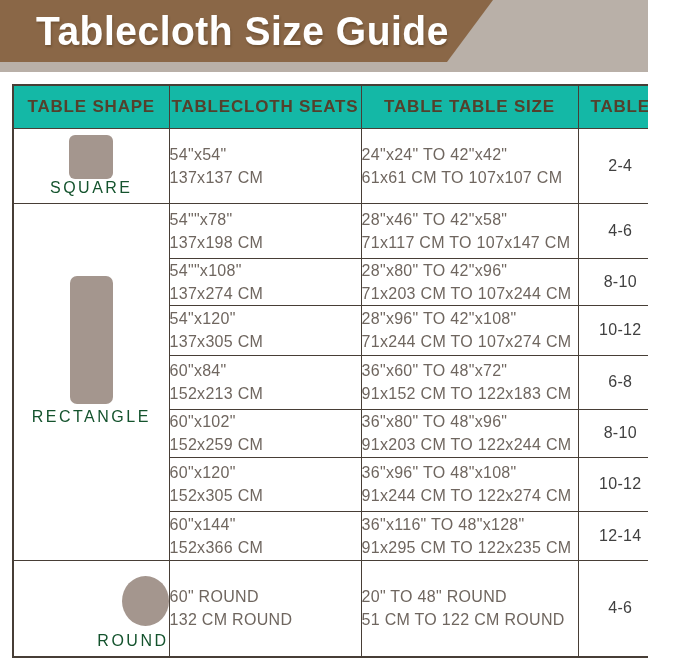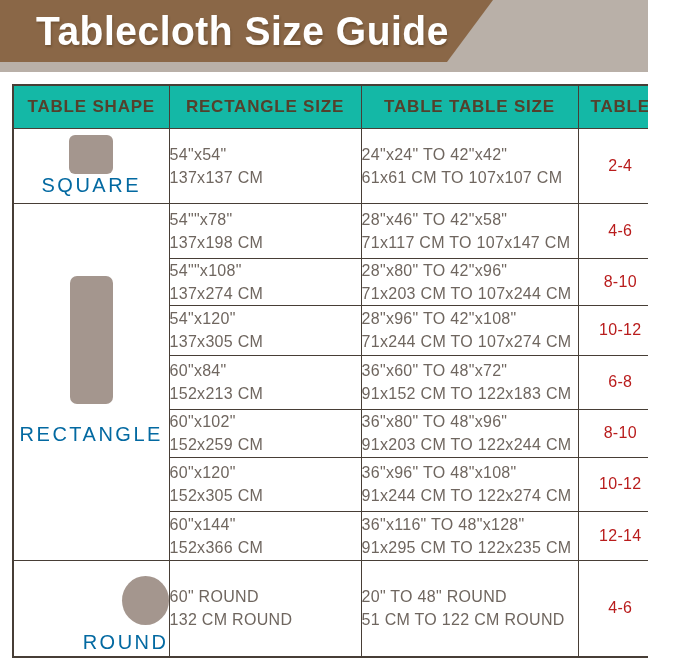--- a/index.html
+++ b/index.html
@@ -89,7 +89,7 @@
     <tbody>
         <tr class="hrow">
       <th class="col-header">TABLE SHAPE</th>
-      <th class="col-header">RECTANGLE SIZE</th>
+      <th class="col-header">TABLECLOTH SEATS</th>
       <th class="col-header">TABLE TABLE SIZE</th>
       <th class="col-header">TABLE</th>
     </tr>

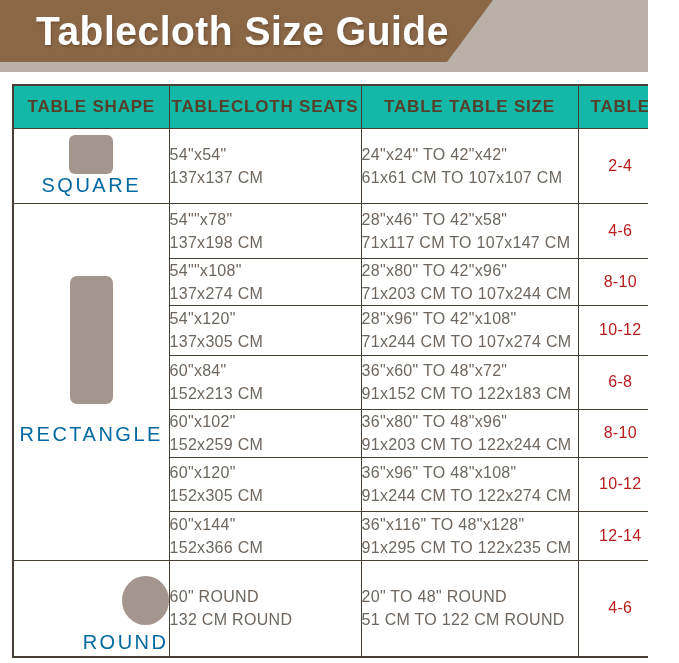--- a/index.html
+++ b/index.html
@@ -49,7 +49,7 @@
   td.size-cell { padding-left: 34px; }
   td.fits-cell { padding-left: 13px; }
   td.seats-cell {
-    font-size: 16px; color: #b91c1c; letter-spacing: 0.3px;
+    font-size: 16px; color: #404040; letter-spacing: 0.3px;
     text-align: center; vertical-align: middle;
   }
 

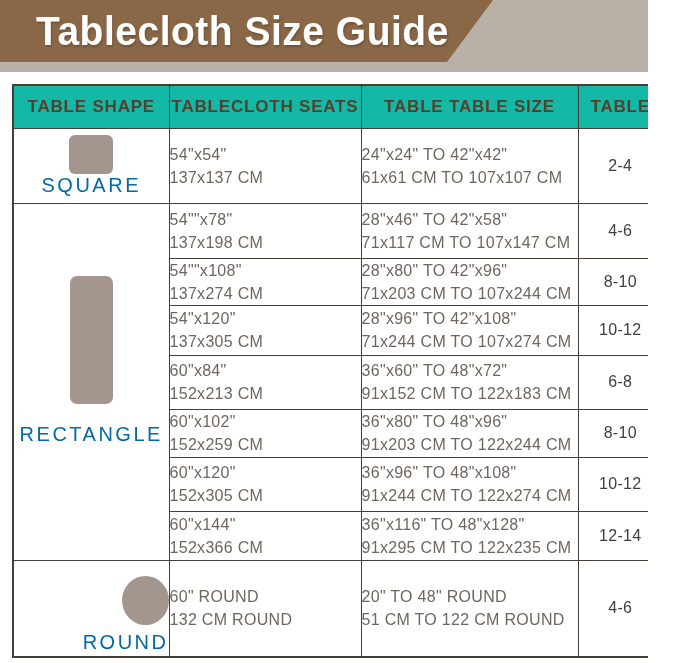--- a/index.html
+++ b/index.html
@@ -55,7 +55,7 @@
 
   
   td.shape-cell { vertical-align: top; text-align: center; }
-  .shape-label { font-size: 20px; letter-spacing: 2.5px; color: #0369a1; white-space: nowrap; }
+  .shape-label { font-size: 16px; letter-spacing: 2.5px; color: #14532d; white-space: nowrap; }
   .fill-square {
     height: 71px; display: flex; flex-direction: column;
     align-items: center; justify-content: space-between;

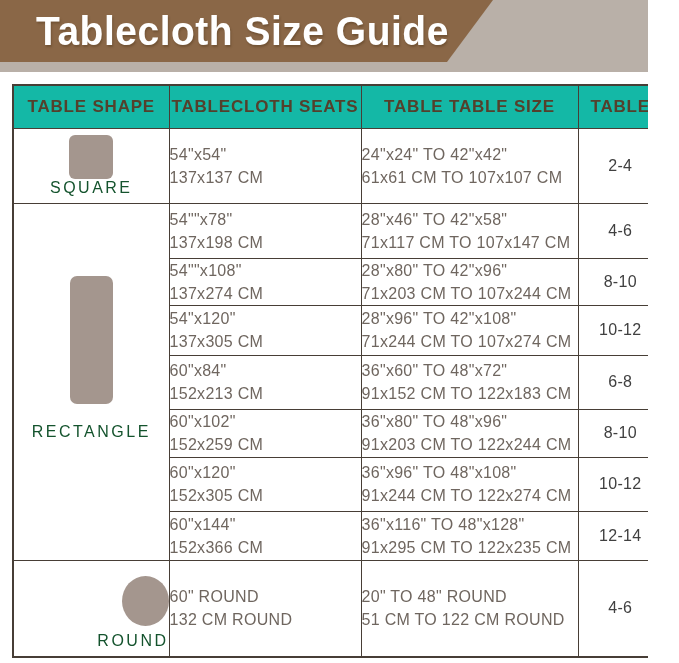--- a/index.html
+++ b/index.html
@@ -64,7 +64,7 @@
   .icon-square { width: 44px; height: 45px; border-radius: 6px; background: #A4968E; }
   .fill-rect { height: 352px; display: flex; flex-direction: column; align-items: center; }
   .icon-rect { width: 43px; height: 128px; border-radius: 7px; background: #A4968E; margin-top: 72px; }
-  .fill-rect .shape-label { margin-top: 19px; }
+  .fill-rect .shape-label { margin-top: 4px; }
   .fill-round { height: 93px; display: flex; flex-direction: column; align-items: flex-end; }
   .icon-round { width: 47px; height: 50px; border-radius: 50%; background: #A4968E; margin-top: 15px; }
   .fill-round .shape-label { margin-top: 6px; }

